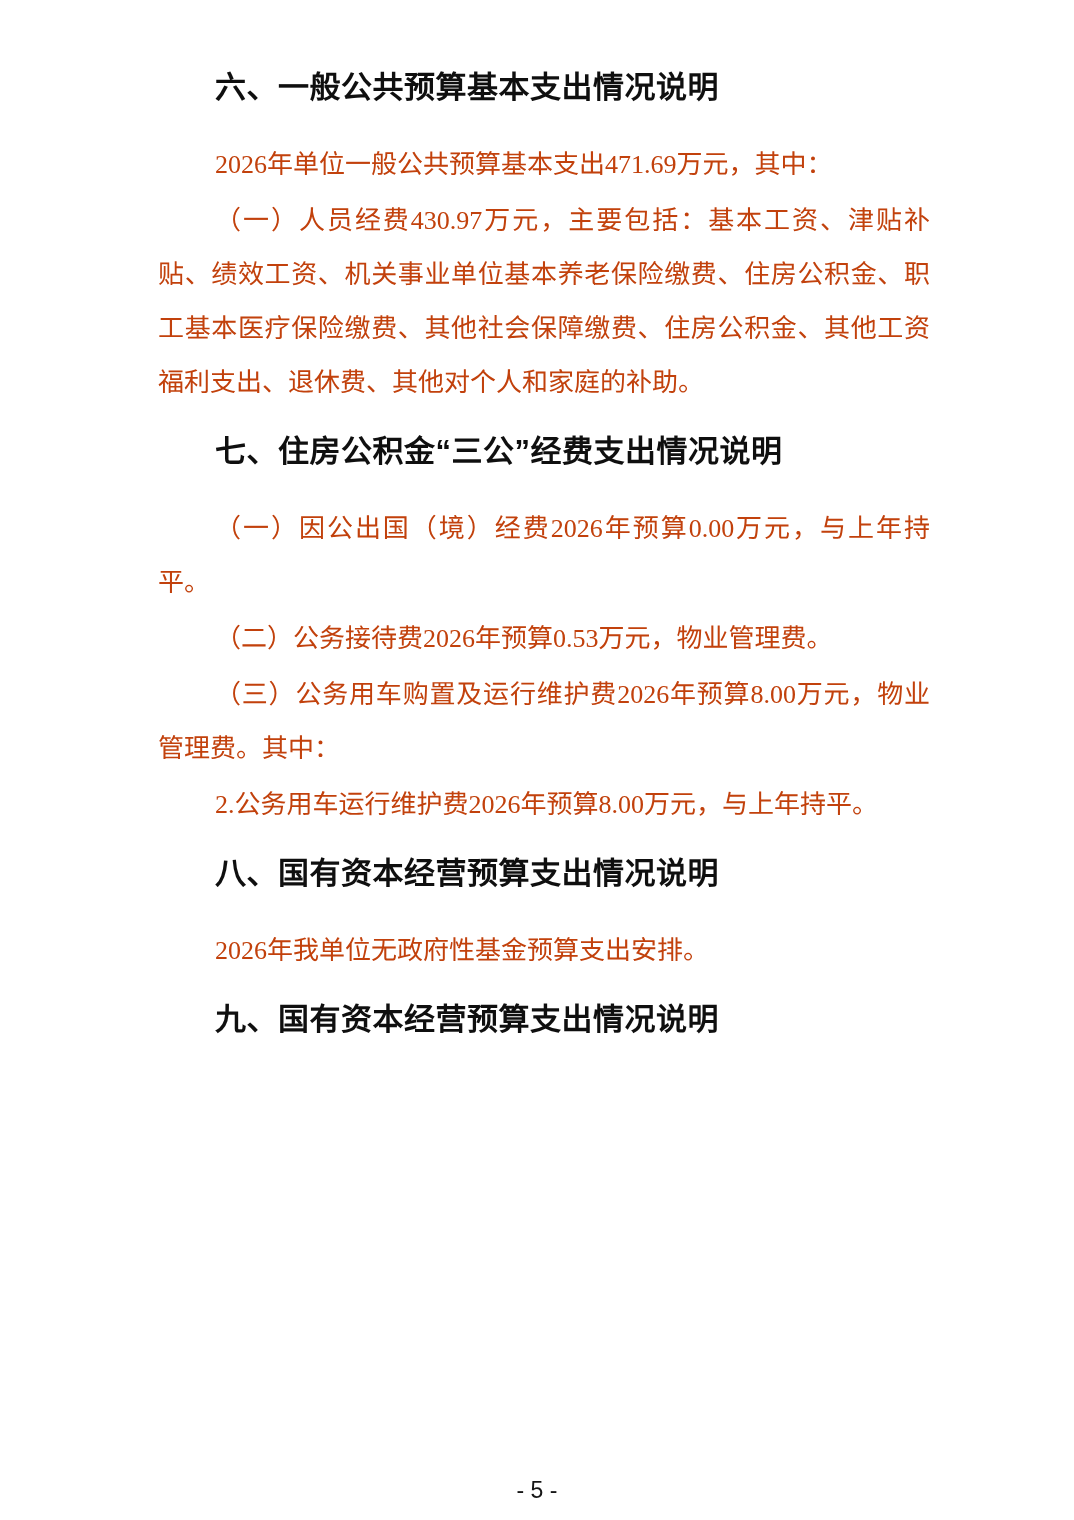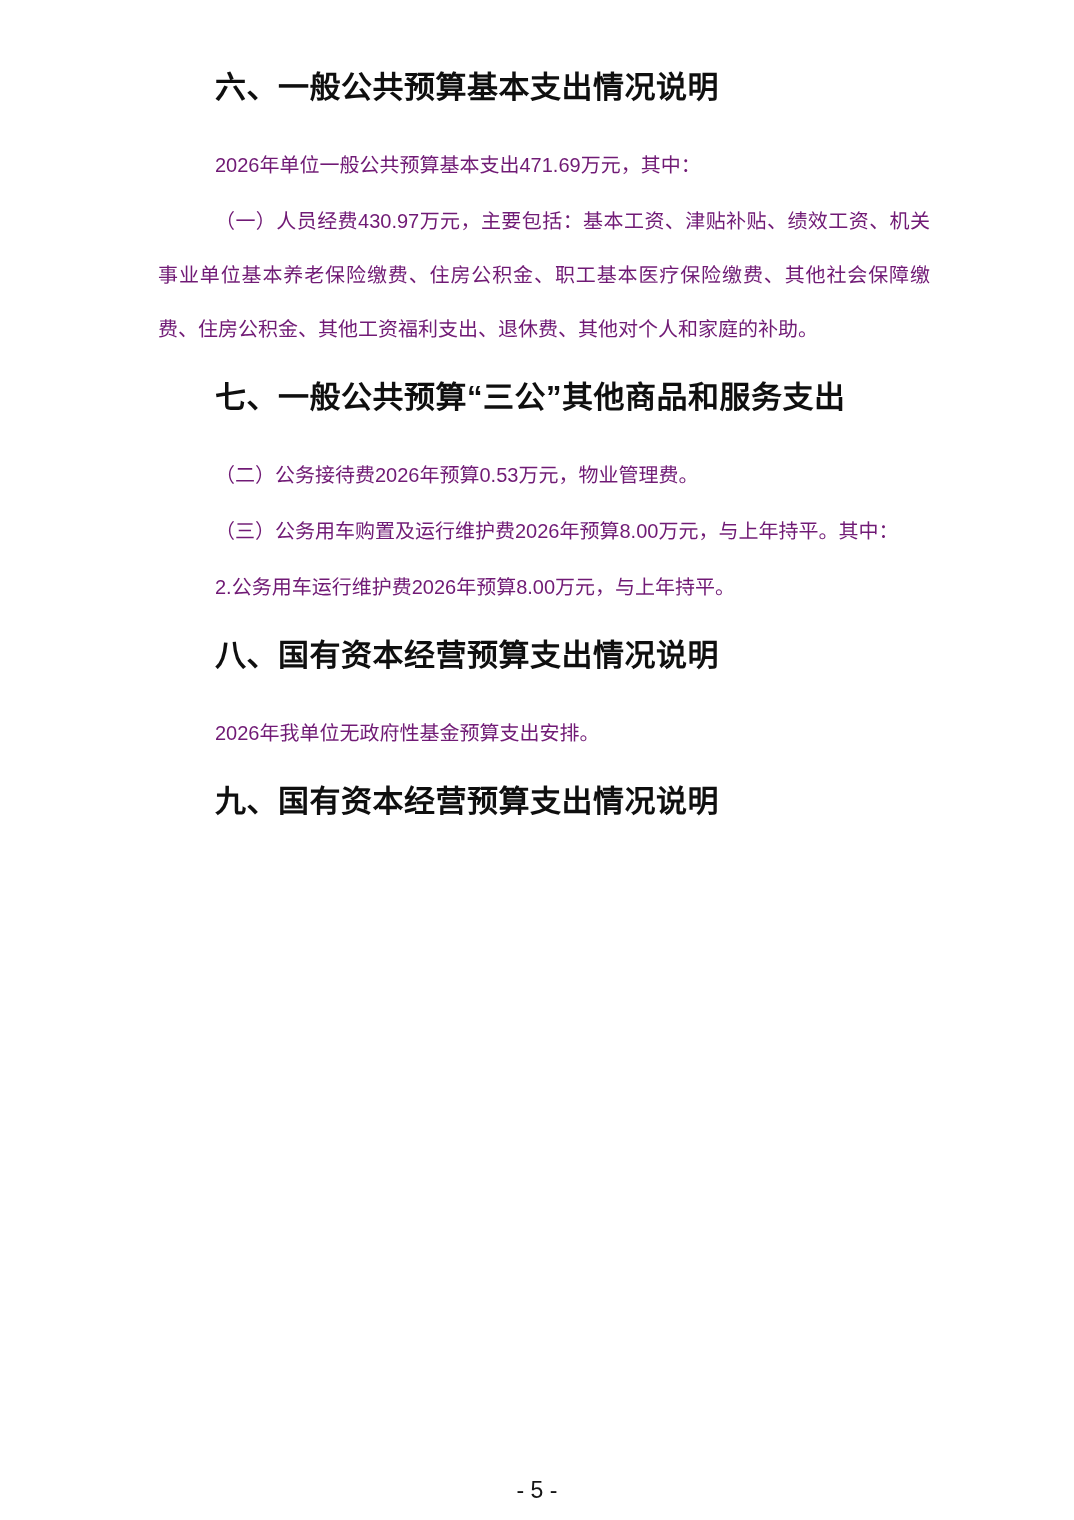--- a/index.html
+++ b/index.html
@@ -30,10 +30,10 @@
     letter-spacing: 0.5px;
   }
   p.para {
-    font-family: Liberation Sans, sans-serif;
-    font-size: 20px;
+    font-family: Liberation Serif, serif;
+    font-size: 26px;
     line-height: 54px;
-    color: #701a75;
+    color: #c2410c;
     margin: 0 0 2px 0;
     text-indent: 57px;
     text-align: justify;

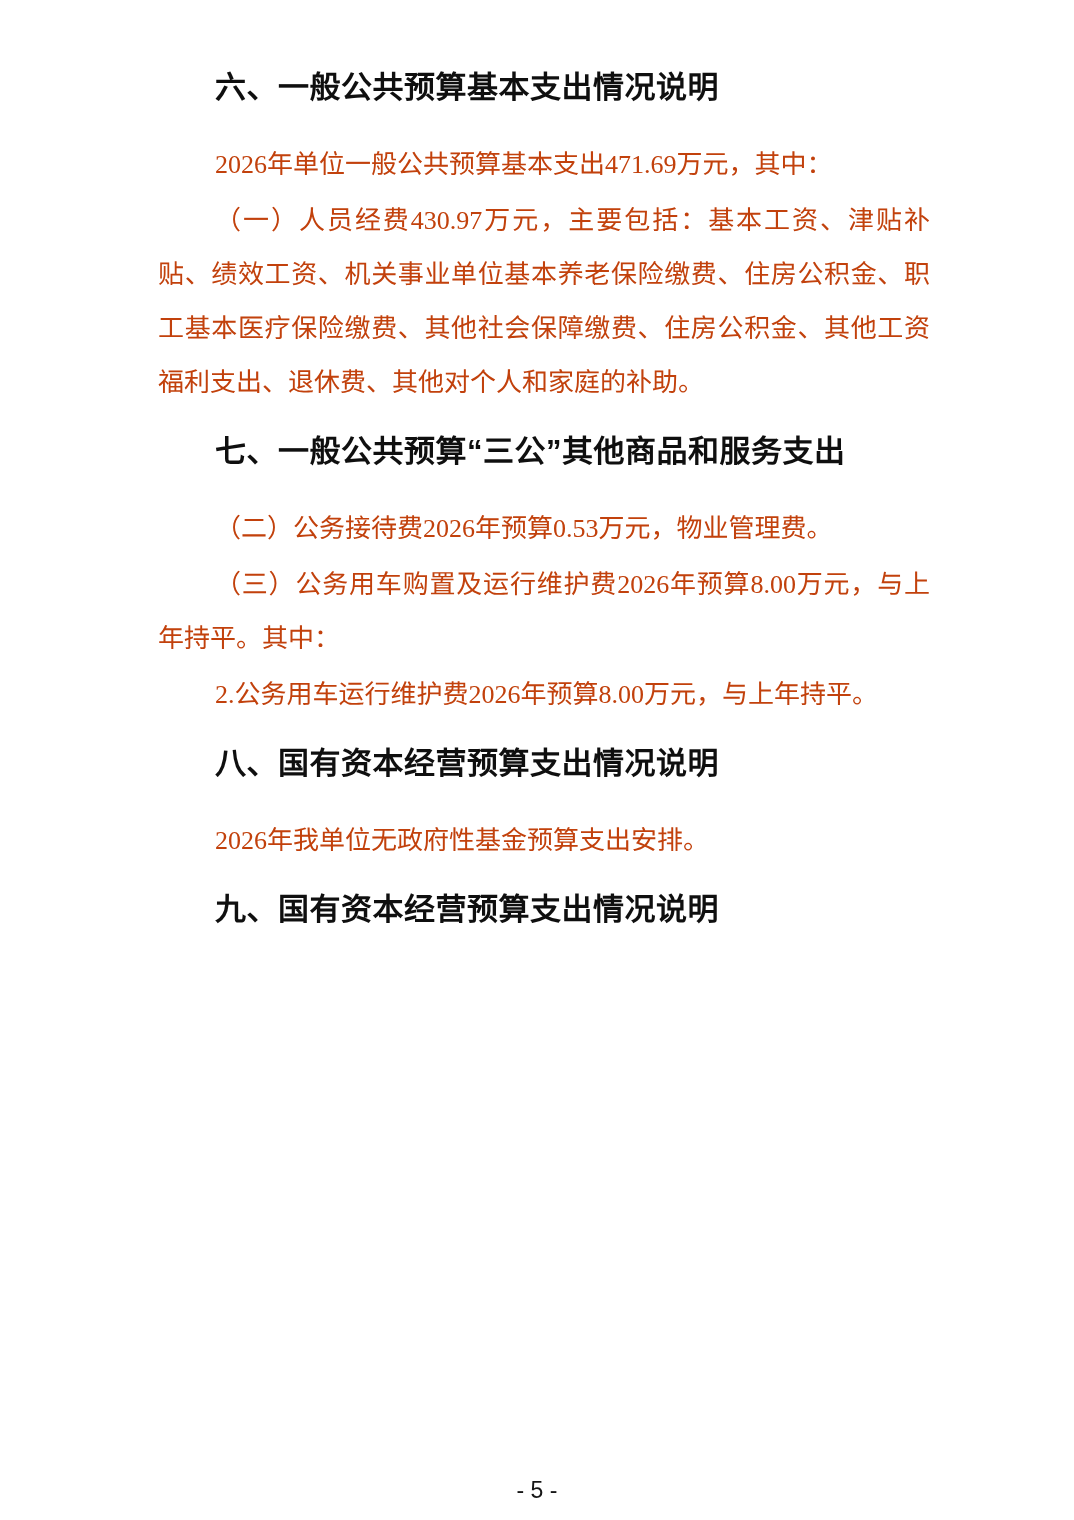--- a/index.html
+++ b/index.html
@@ -66,7 +66,7 @@
     </section>
 
     <section>
-      <h2 class="section-heading">七、一般公共预算“三公”其他商品和服务支出</h2>
+      <h2 class="section-heading">七、住房公积金“三公”经费支出情况说明</h2>
       <p class="para">（二）公务接待费2026年预算0.53万元，物业管理费。</p>
       <p class="para">（三）公务用车购置及运行维护费2026年预算8.00万元，与上年持平。其中：</p>
       <p class="para">2.公务用车运行维护费2026年预算8.00万元，与上年持平。</p>

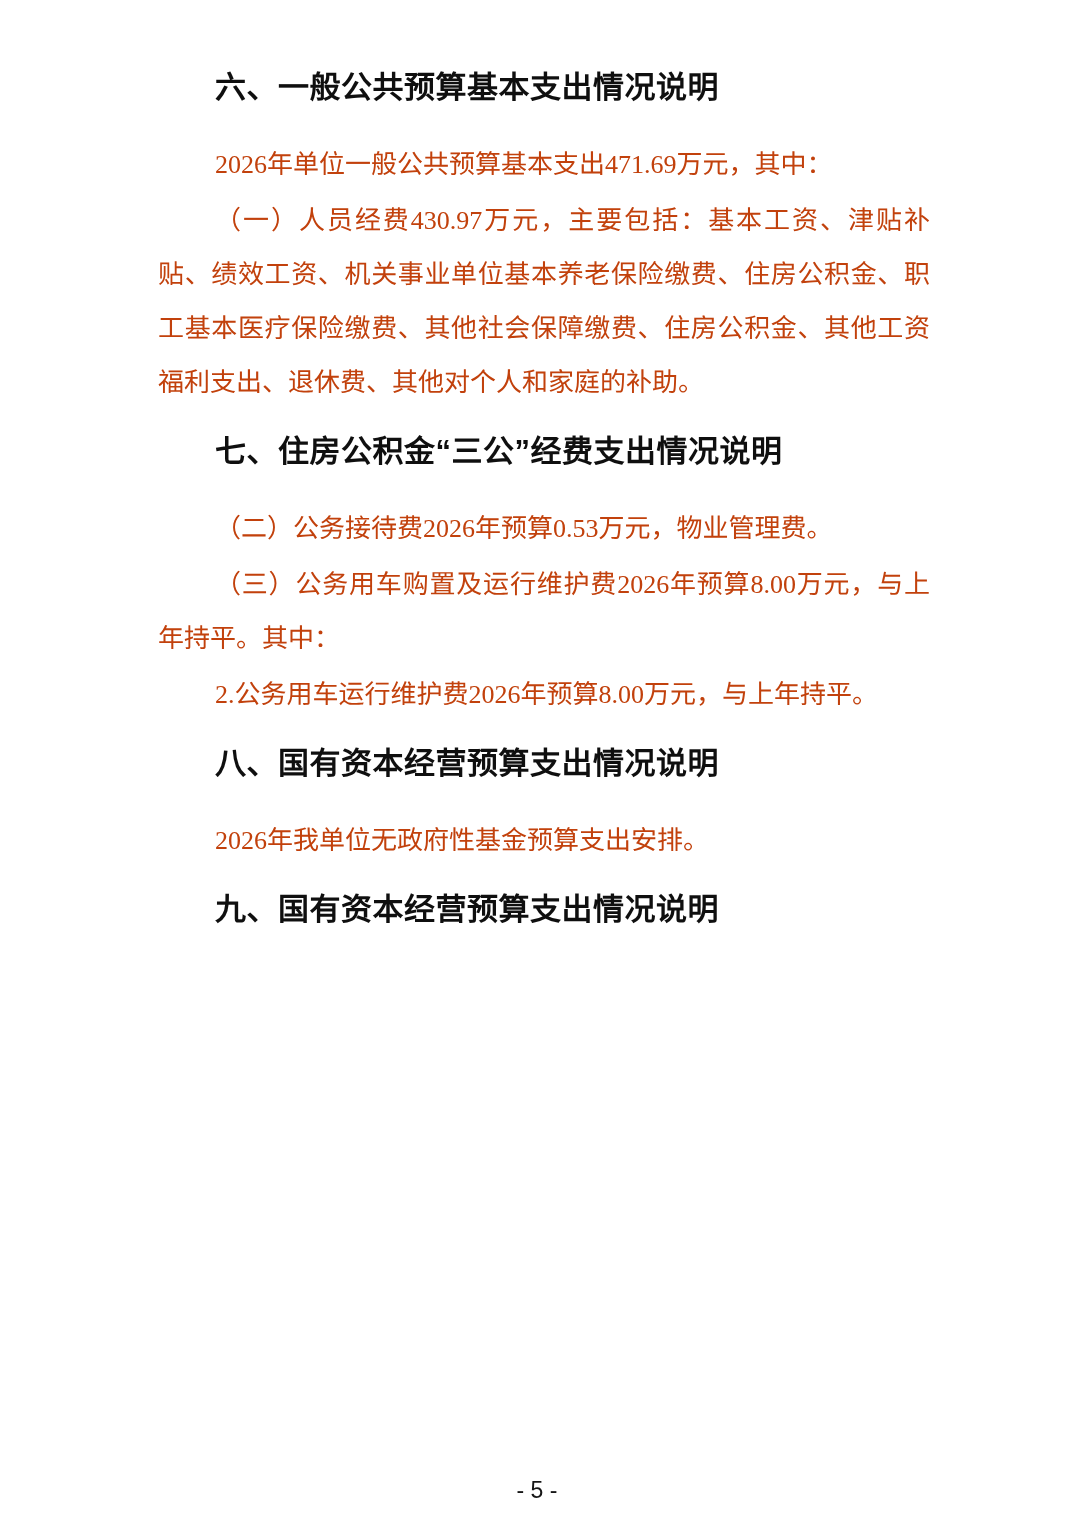--- a/index.html
+++ b/index.html
@@ -67,6 +67,7 @@
 
     <section>
       <h2 class="section-heading">七、住房公积金“三公”经费支出情况说明</h2>
+      <p class="para">（一）因公出国（境）经费2026年预算0.00万元，与上年持平。</p>
       <p class="para">（二）公务接待费2026年预算0.53万元，物业管理费。</p>
       <p class="para">（三）公务用车购置及运行维护费2026年预算8.00万元，与上年持平。其中：</p>
       <p class="para">2.公务用车运行维护费2026年预算8.00万元，与上年持平。</p>

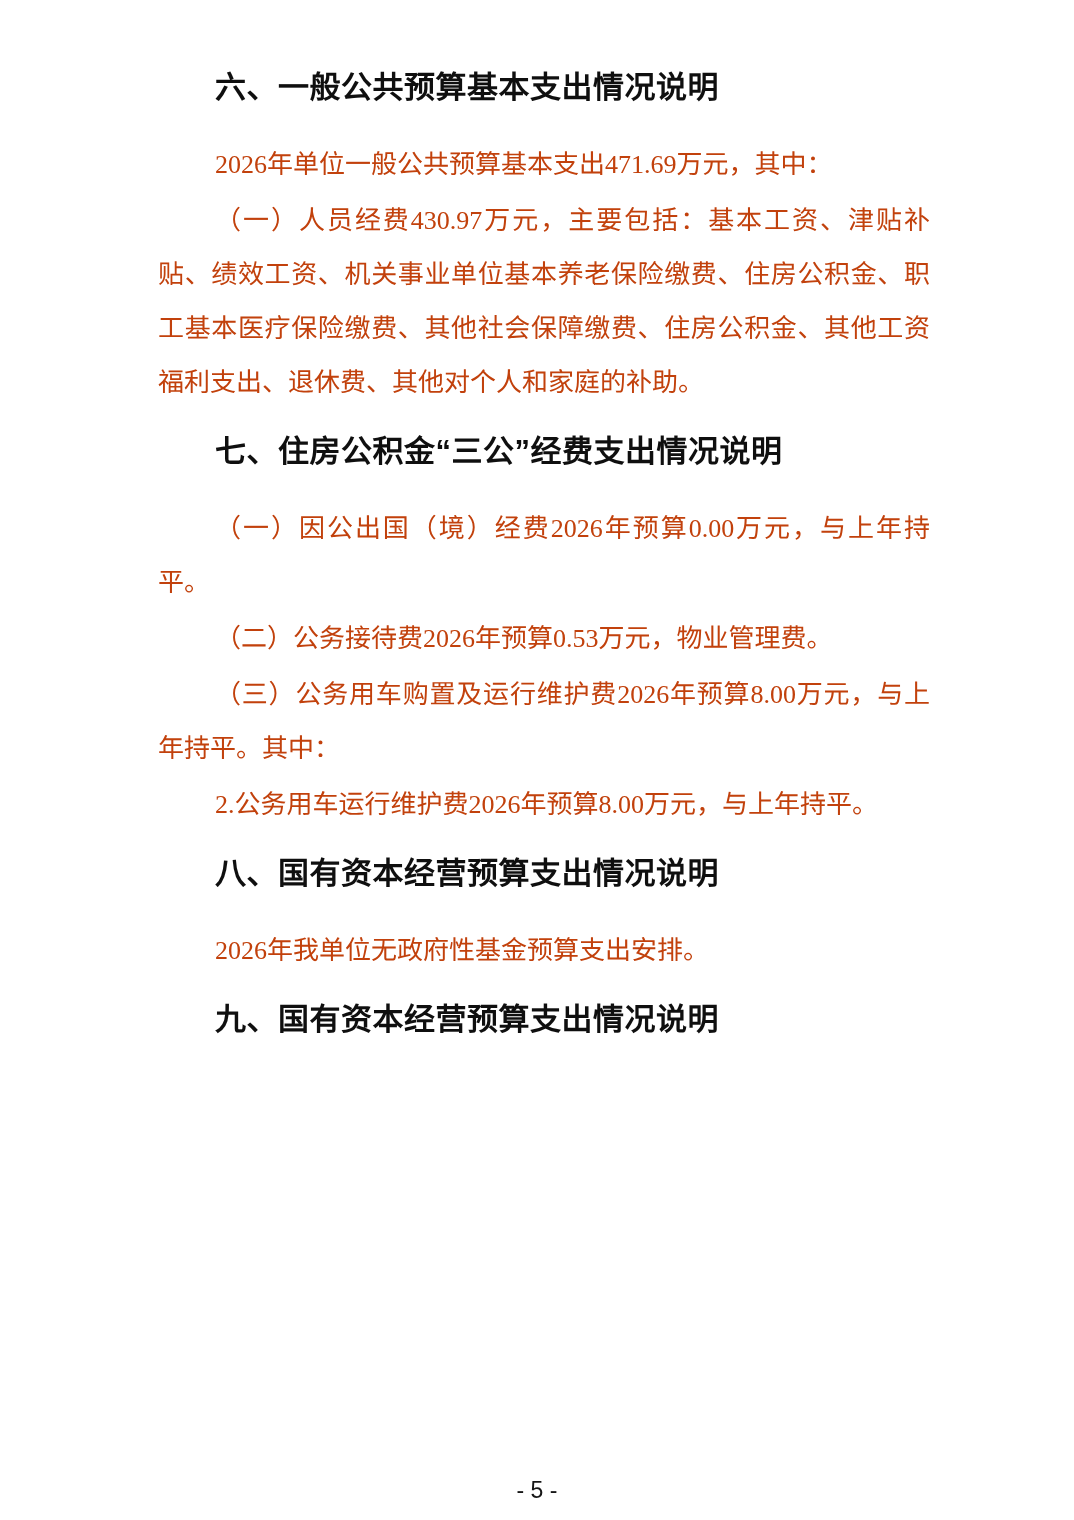--- a/index.html
+++ b/index.html
@@ -69,7 +69,7 @@
       <h2 class="section-heading">七、住房公积金“三公”经费支出情况说明</h2>
       <p class="para">（一）因公出国（境）经费2026年预算0.00万元，与上年持平。</p>
       <p class="para">（二）公务接待费2026年预算0.53万元，物业管理费。</p>
-      <p class="para">（三）公务用车购置及运行维护费2026年预算8.00万元，与上年持平。其中：</p>
+      <p class="para">（三）公务用车购置及运行维护费2026年预算8.00万元，物业管理费。其中：</p>
       <p class="para">2.公务用车运行维护费2026年预算8.00万元，与上年持平。</p>
     </section>
 

